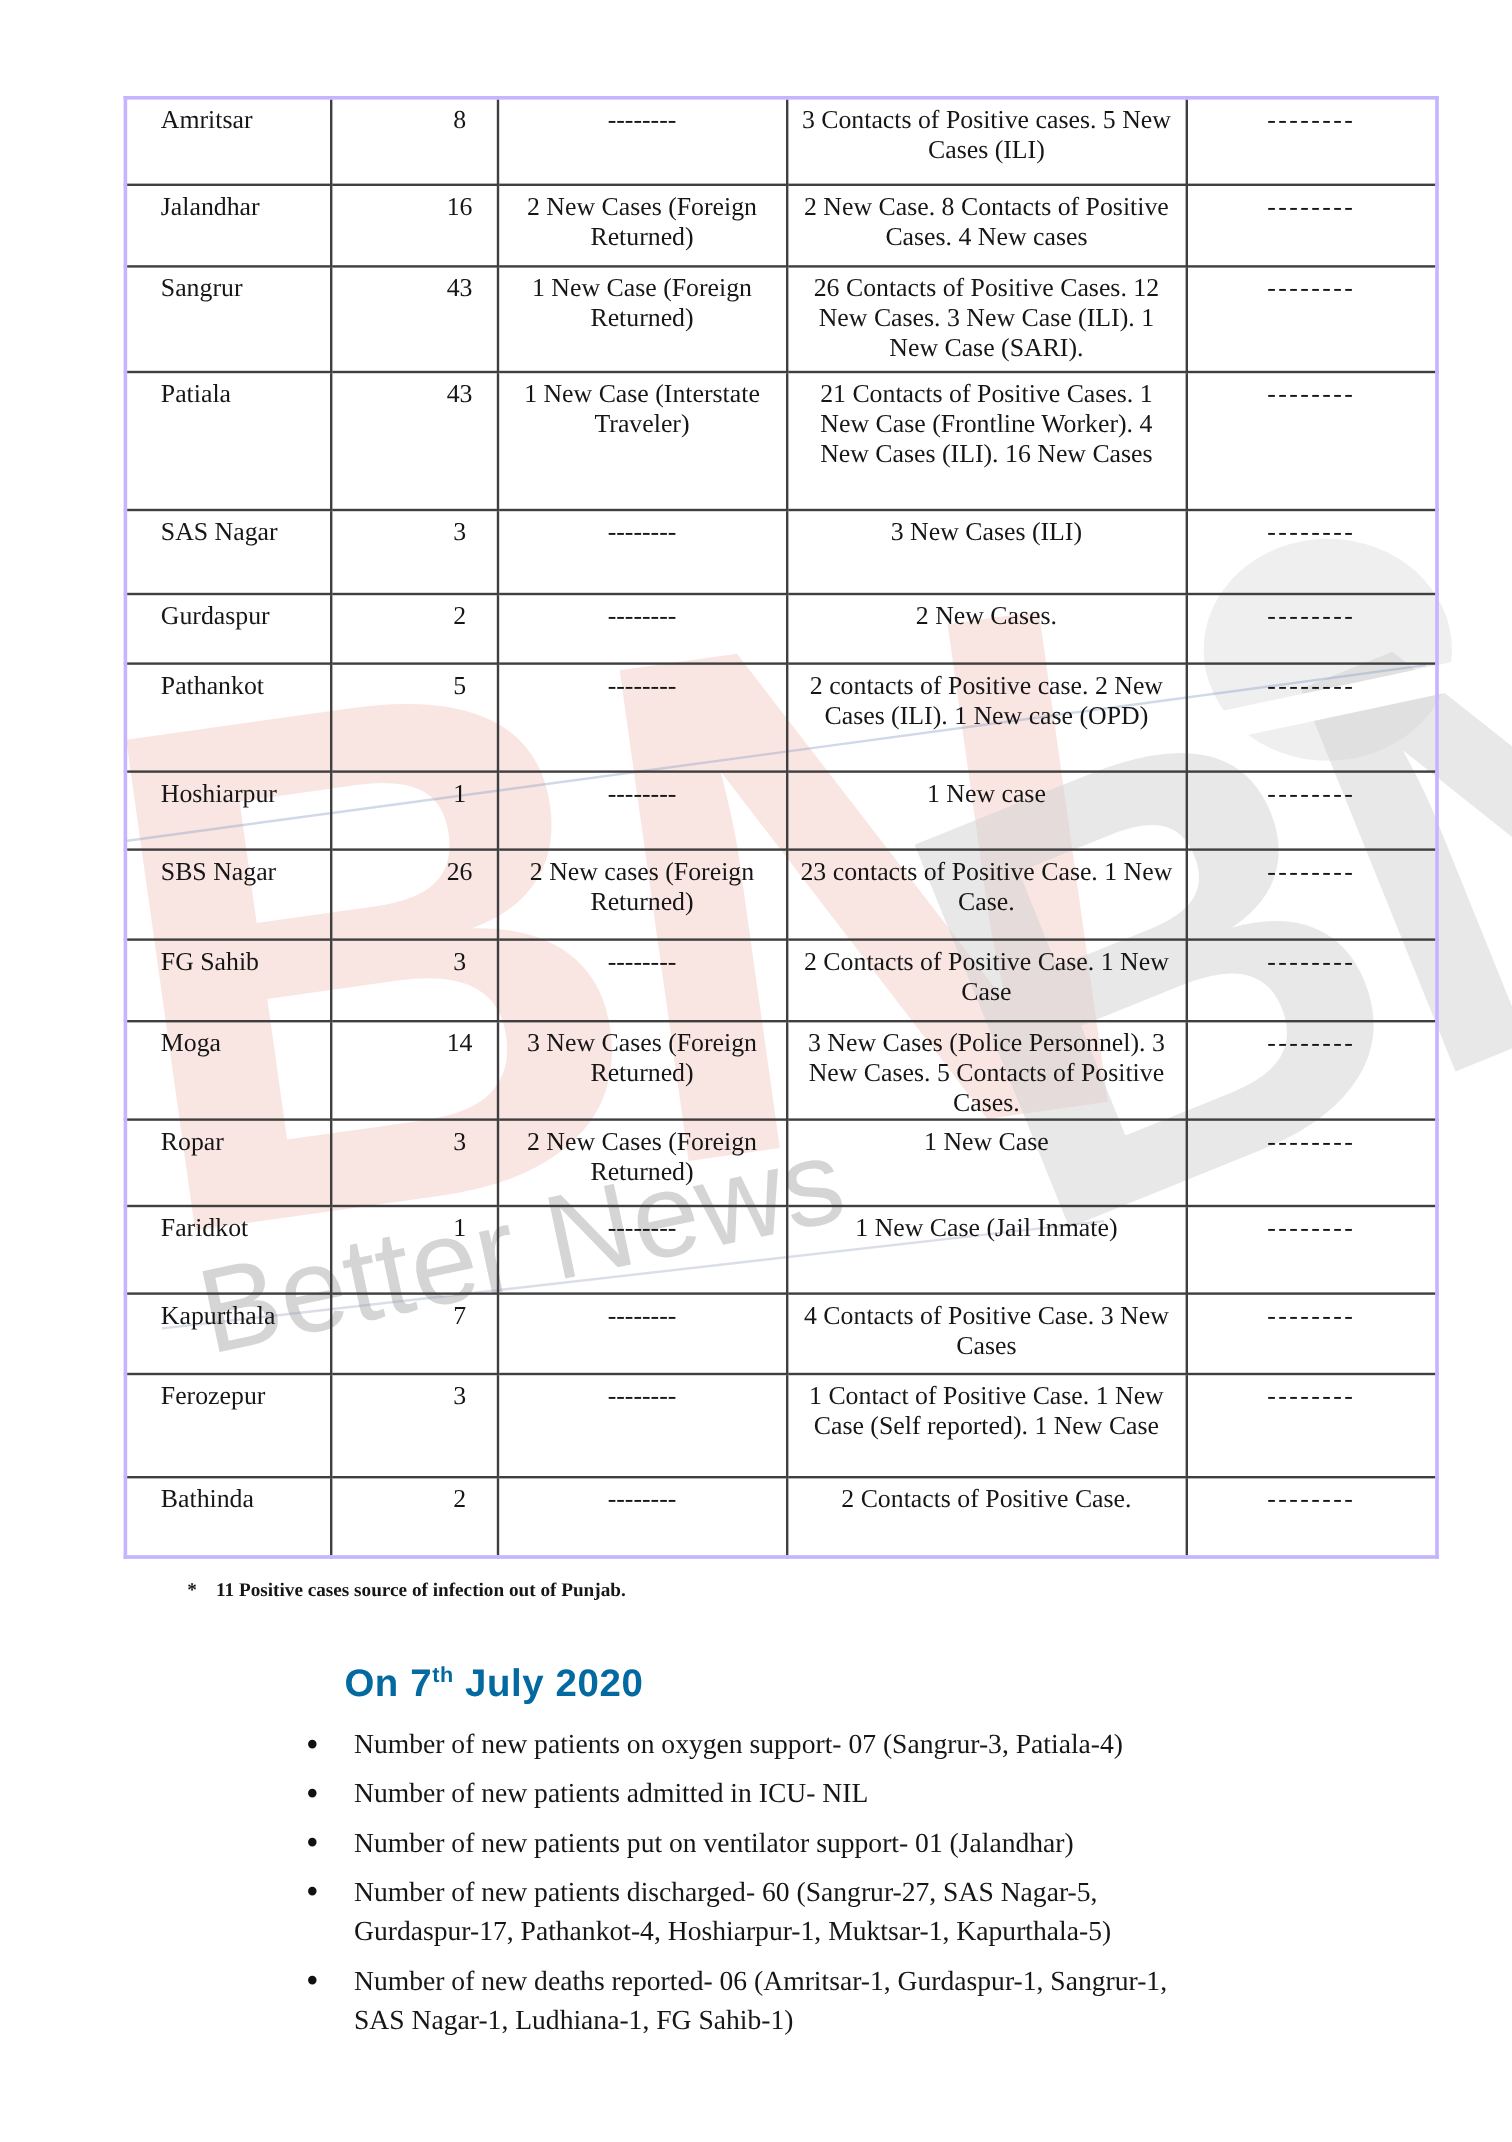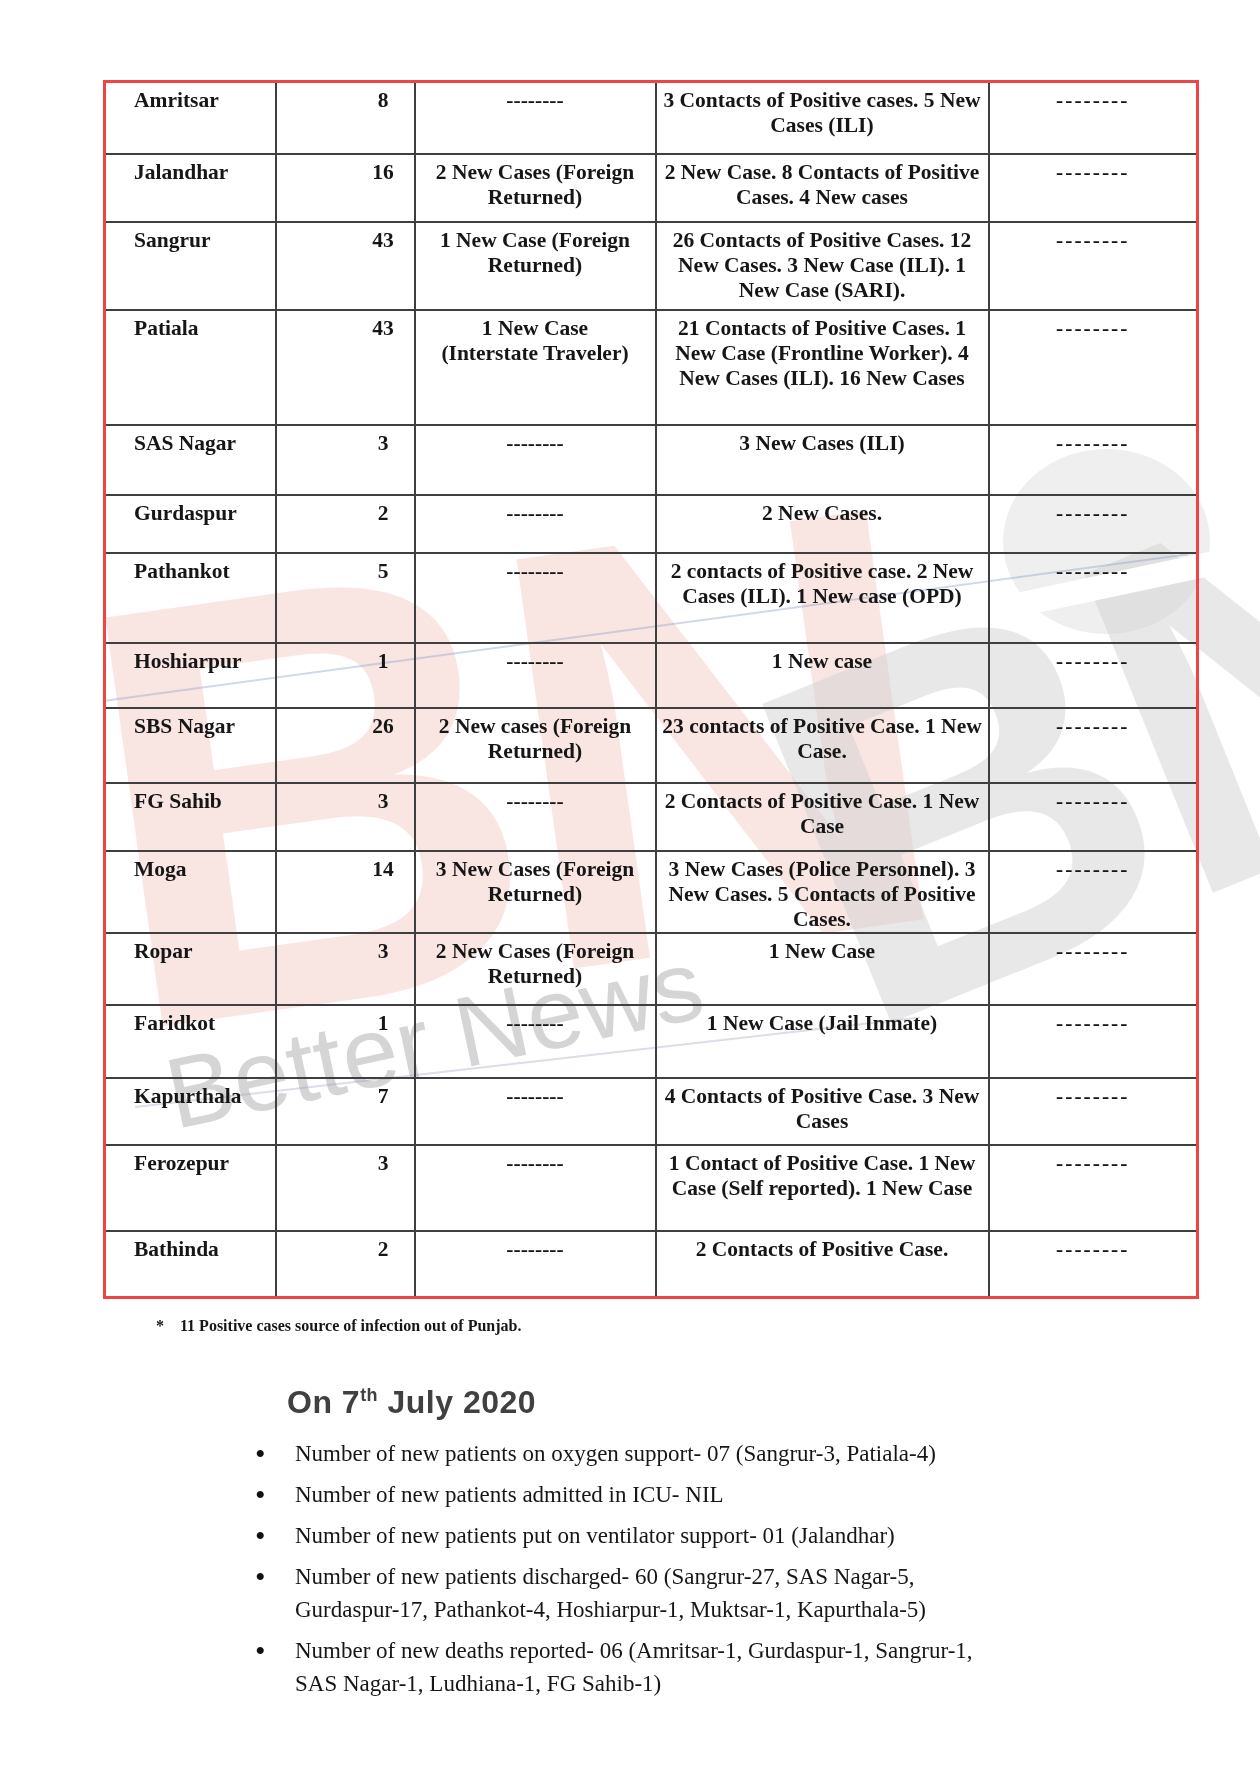--- a/index.html
+++ b/index.html
@@ -77,7 +77,7 @@
     padding:5px 4px 0 4px;
     background:transparent;
   }
-  .data-table{border:3px solid #ef4444;font-weight:bold;}
+  .data-table{border:3px solid #c4b5fd;}
   .c-district{text-align:left;padding-left:28px !important;}
   .c-count{text-align:center;padding-left:80px !important;}
   .c-new{text-align:center;padding-left:20px !important;padding-right:20px !important;}

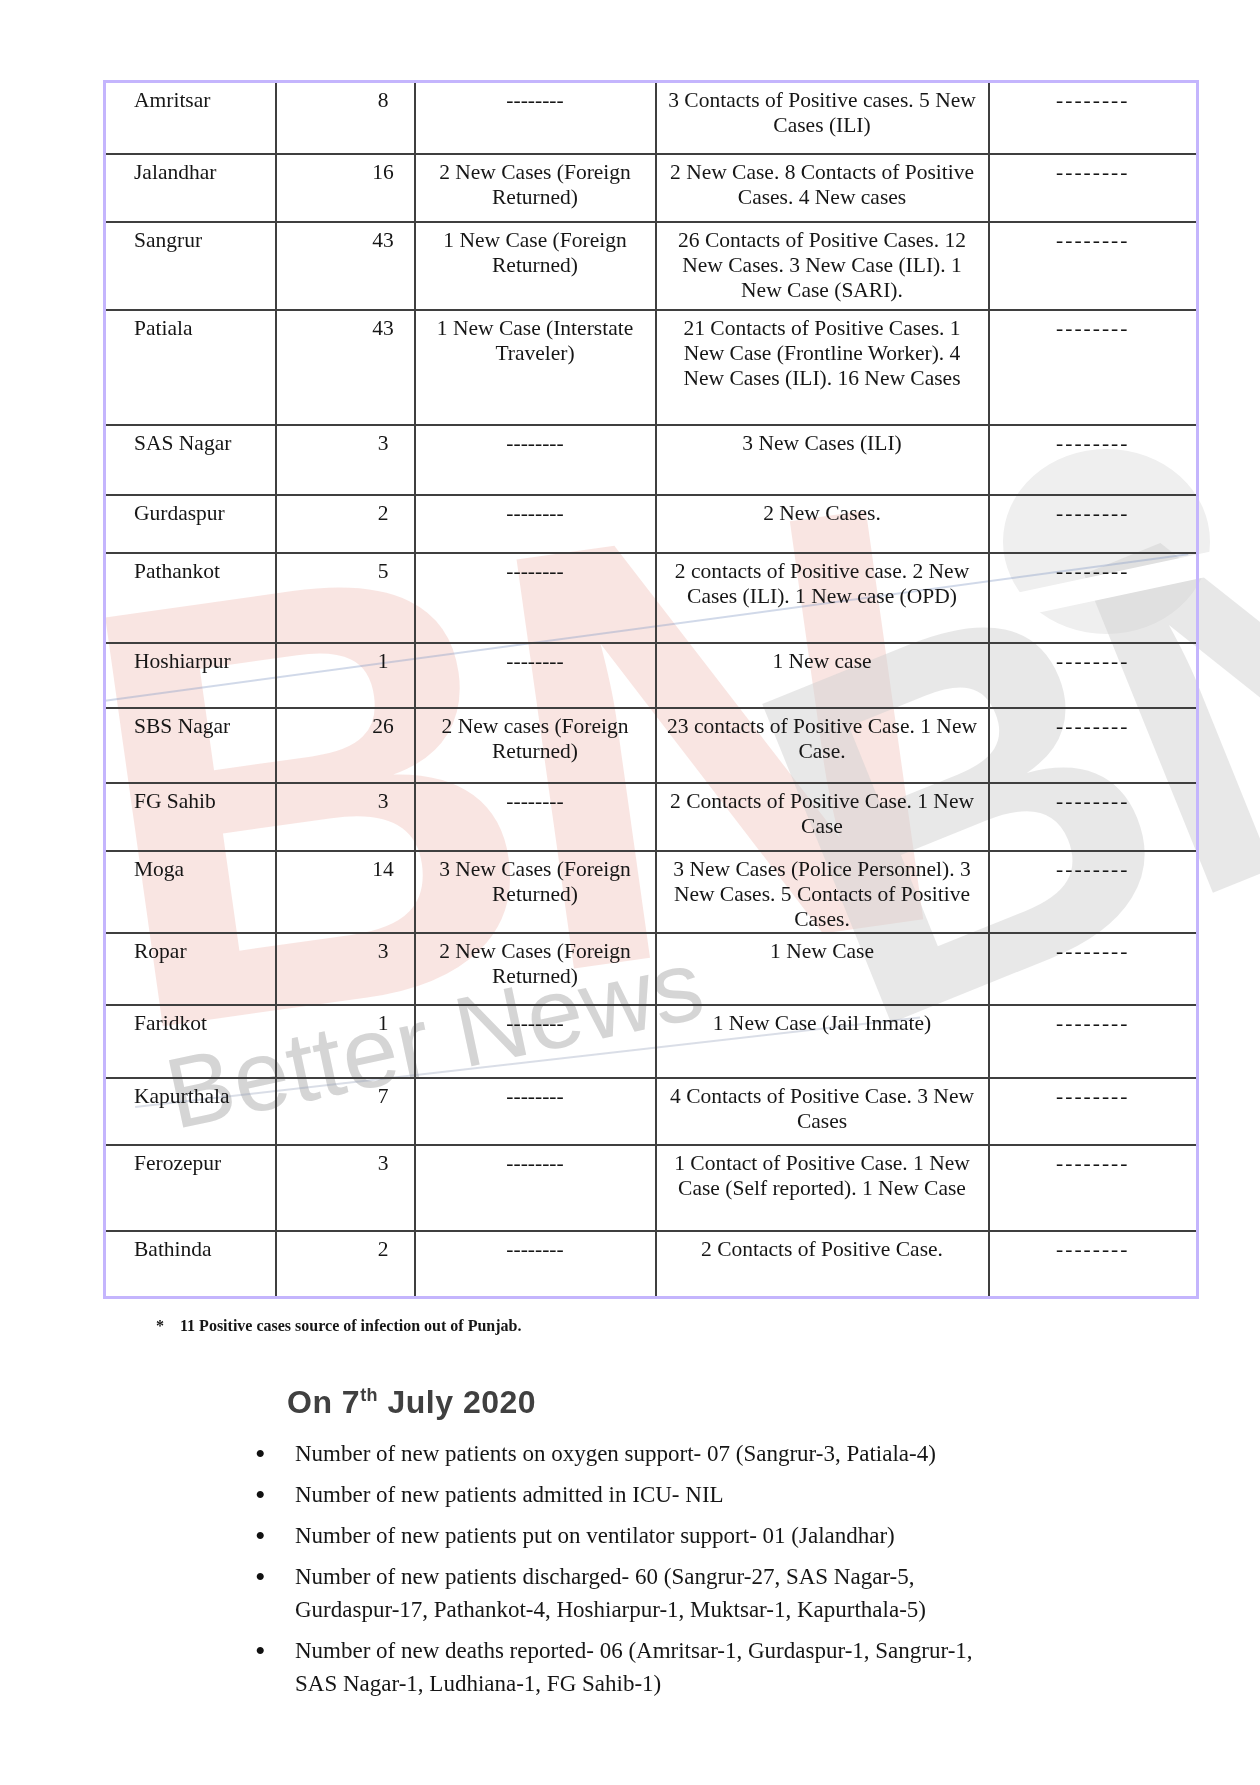--- a/index.html
+++ b/index.html
@@ -109,7 +109,7 @@
   .section-heading{
     position:absolute;left:287px;top:1384px;margin:0;
     font-family:"Liberation Sans", sans-serif;
-    font-weight:700;font-size:32px;color:#404040;
+    font-weight:700;font-size:32px;color:#0369a1;
     letter-spacing:0.5px;z-index:2;
   }
   .section-heading sup{font-size:18px;}

